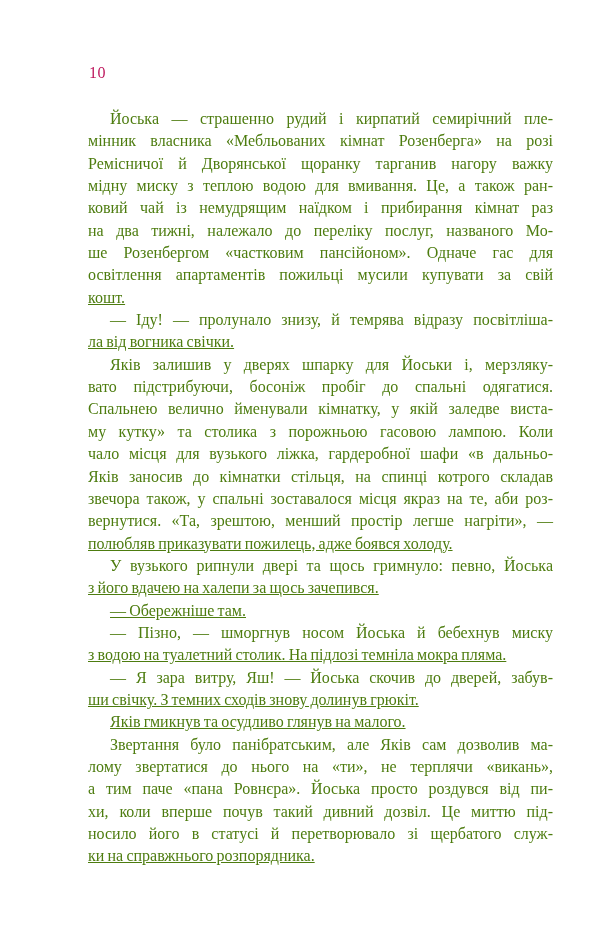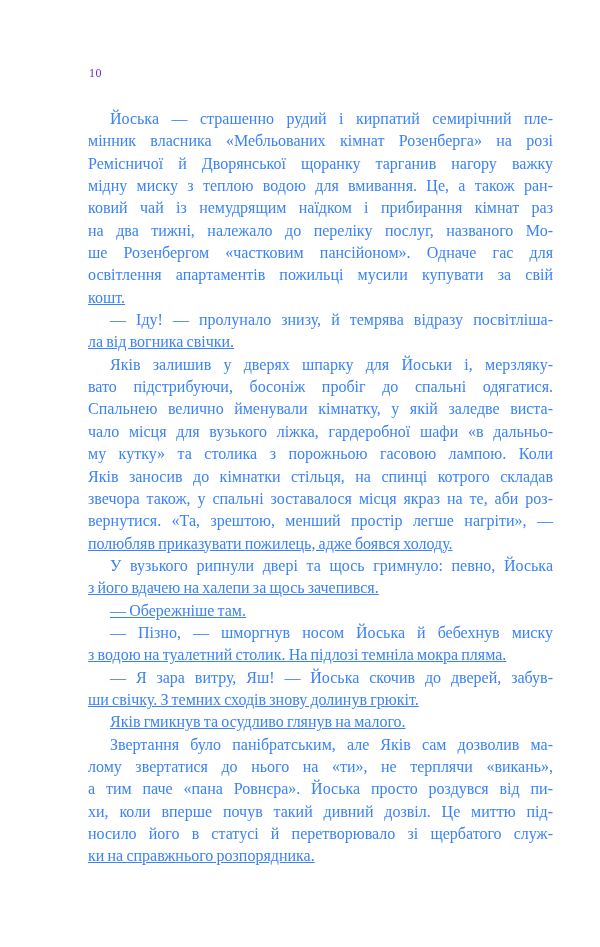--- a/index.html
+++ b/index.html
@@ -24,10 +24,10 @@
     position: absolute;
     left: 89px;
     top: 63px;
-    font-size: 12px;
+    font-size: 16px;
     line-height: 20px;
     letter-spacing: 0.4px;
-    color: #6d28d9;
+    color: #be185d;
   }
   .text-block {
     position: absolute;

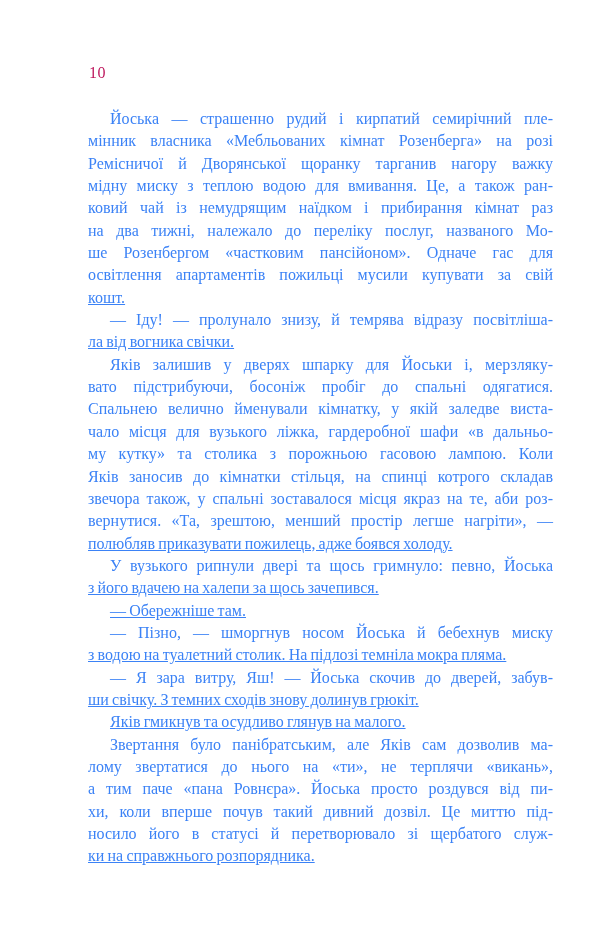--- a/index.html
+++ b/index.html
@@ -40,7 +40,7 @@
     padding: 0;
     font-size: 16px;
     line-height: 22.35px;
-    color: #3b82f6;
+    color: #4d7c0f;
   }
   .paragraph .line {
     display: block;

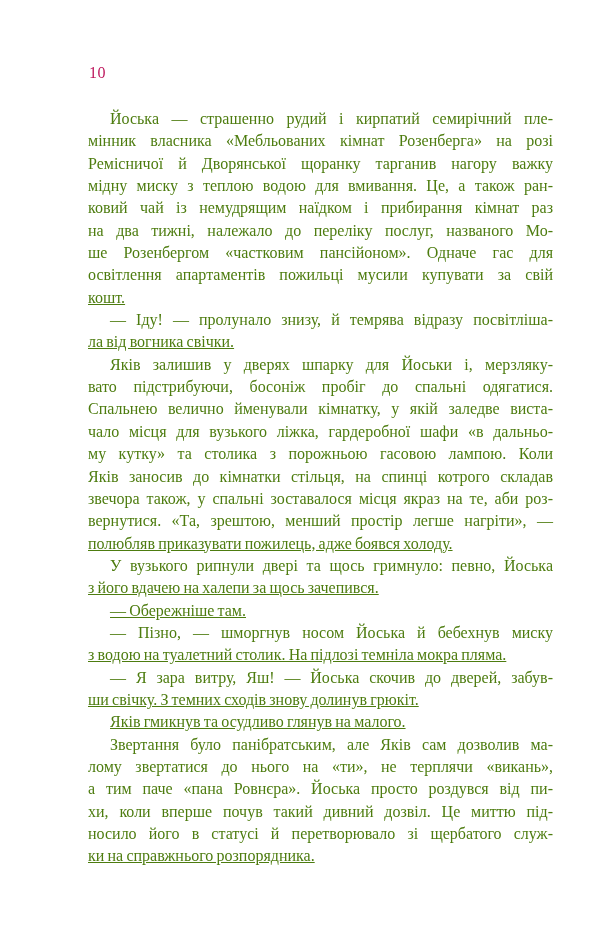--- a/index.html
+++ b/index.html
@@ -82,8 +82,8 @@
         <span class="line first">Яків залишив у дверях шпарку для Йоськи і, мерзляку-</span>
         <span class="line">вато підстрибуючи, босоніж пробіг до спальні одягатися.</span>
         <span class="line">Спальнею велично йменували кімнатку, у якій заледве виста-</span>
+        <span class="line">му кутку» та столика з порожньою гасовою лампою. Коли</span>
         <span class="line">чало місця для вузького ліжка, гардеробної шафи «в дальньо-</span>
-        <span class="line">му кутку» та столика з порожньою гасовою лампою. Коли</span>
         <span class="line">Яків заносив до кімнатки стільця, на спинці котрого складав</span>
         <span class="line">звечора також, у спальні зоставалося місця якраз на те, аби роз-</span>
         <span class="line">вернутися. «Та, зрештою, менший простір легше нагріти», —</span>

